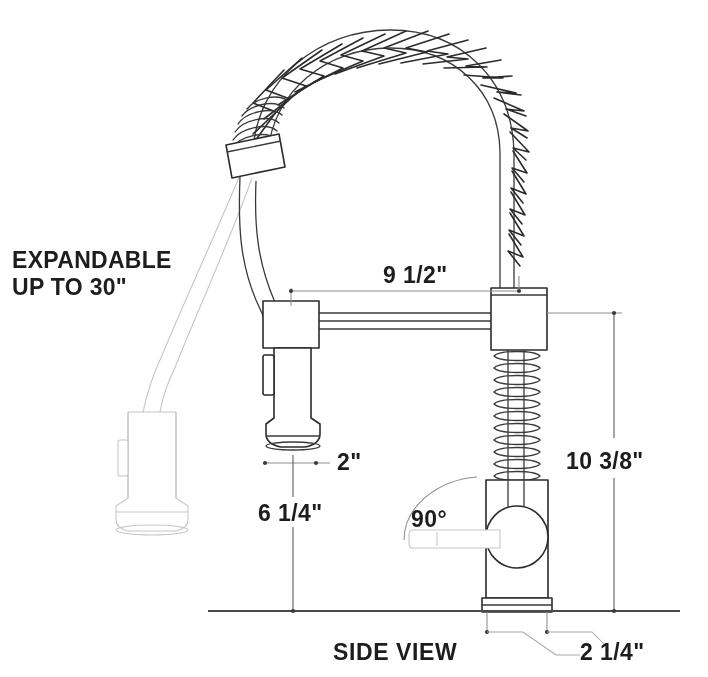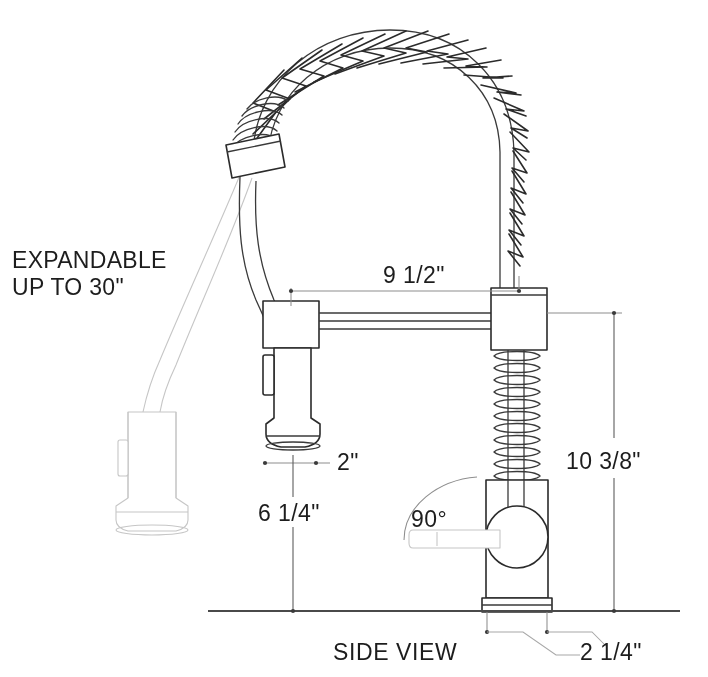--- a/index.html
+++ b/index.html
@@ -19,6 +19,7 @@
     left: 0; top: 0;
     width: 708px;
     height: 670px;
+    font-weight: bold;
   }
   svg#technical-drawing {
     display: block;

